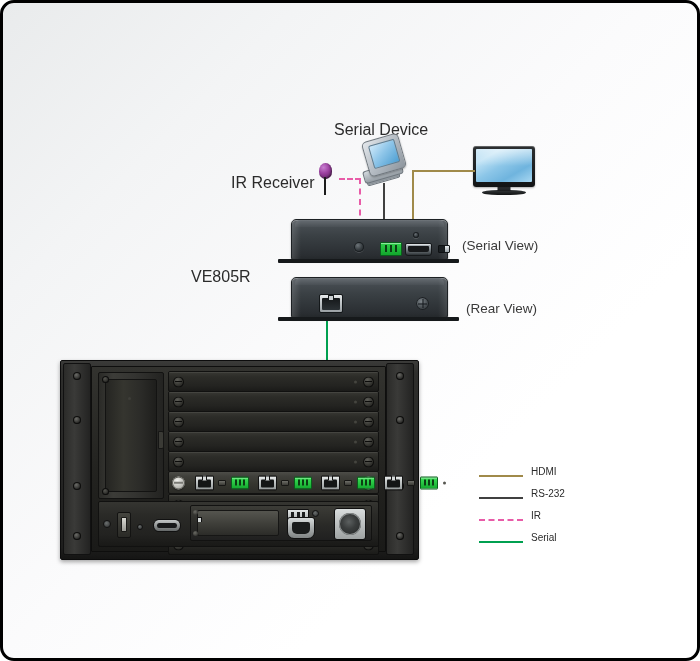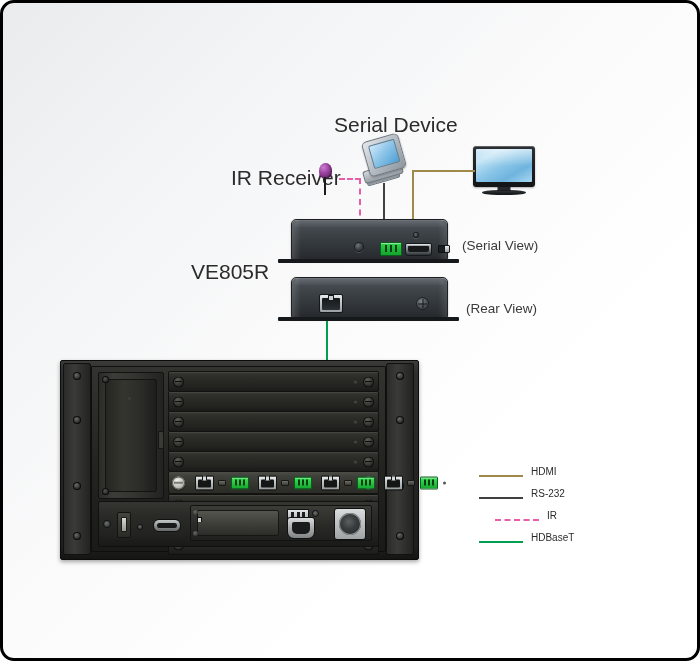--- a/index.html
+++ b/index.html
@@ -15,7 +15,7 @@
   #canvas{position:absolute;left:0;top:0;width:694px;height:655px;}
 
   .lbl{position:absolute;color:#2b2b2b;white-space:nowrap;}
-  .lbl.big{font-size:21px;}
+  .lbl.big{font-size:16px;margin-top:8px;}
   .lbl.sm{font-size:13.5px;color:#3a3a3a;}
   .lbl.leg{font-size:10px;color:#2b2b2b;}
 

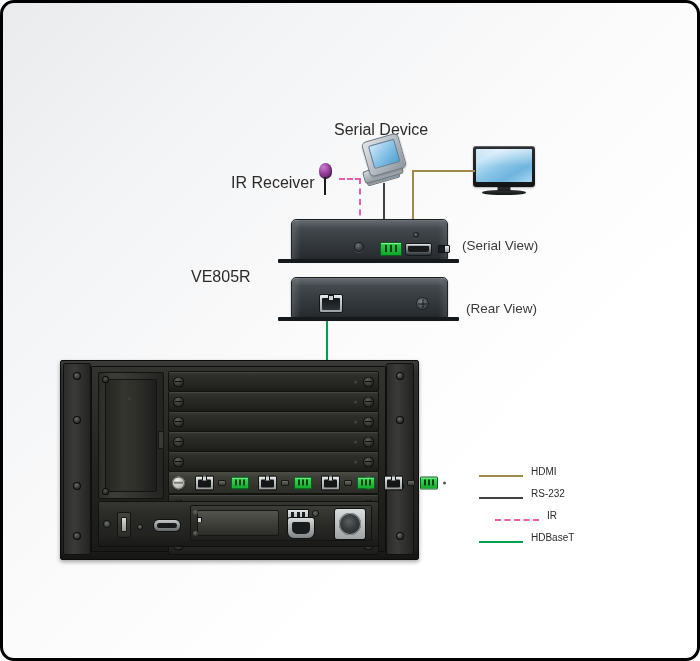--- a/index.html
+++ b/index.html
@@ -574,7 +574,7 @@
         <div class="lbl leg" style="left:52px;top:1px;text-align:center;">RS-232</div>
       </div>
 
-      <div style="position:absolute;left:16px;top:44px;width:160px;height:22px;">
+      <div style="position:absolute;left:0;top:44px;width:160px;height:22px;">
         <div class="legend-line" id="lg2" style="left: 0px; top: 10px; border-top-color: rgb(232, 92, 168); border-top-style: dashed;"></div>
         <div class="lbl leg" style="left:52px;top:1px;">IR</div>
       </div>

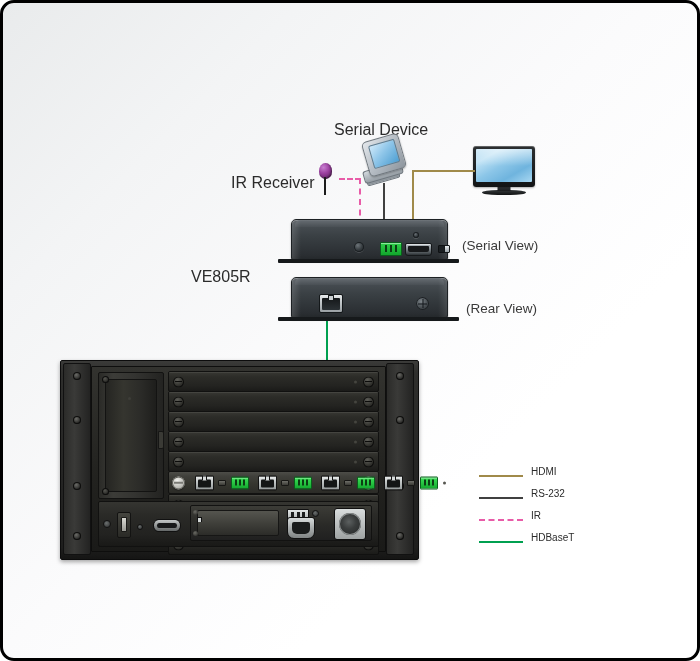--- a/index.html
+++ b/index.html
@@ -581,7 +581,7 @@
 
       <div style="position:absolute;left:0;top:66px;width:160px;height:22px;">
         <div class="legend-line" id="lg3" style="left: 0px; top: 10px; border-top-color: rgb(0, 160, 80); border-top-style: solid;"></div>
-        <div class="lbl leg" style="left:52px;top:1px;">HDBaseT</div>
+        <div class="lbl leg" style="left:52px;top:1px;">Serial</div>
       </div>
 
     </div>

